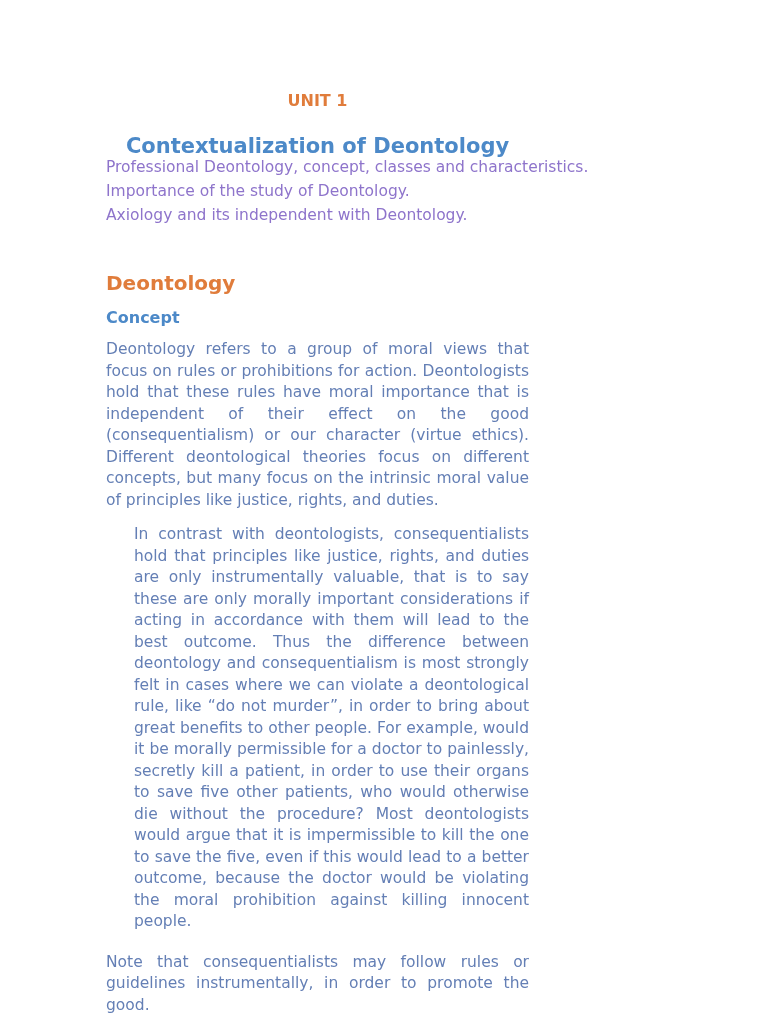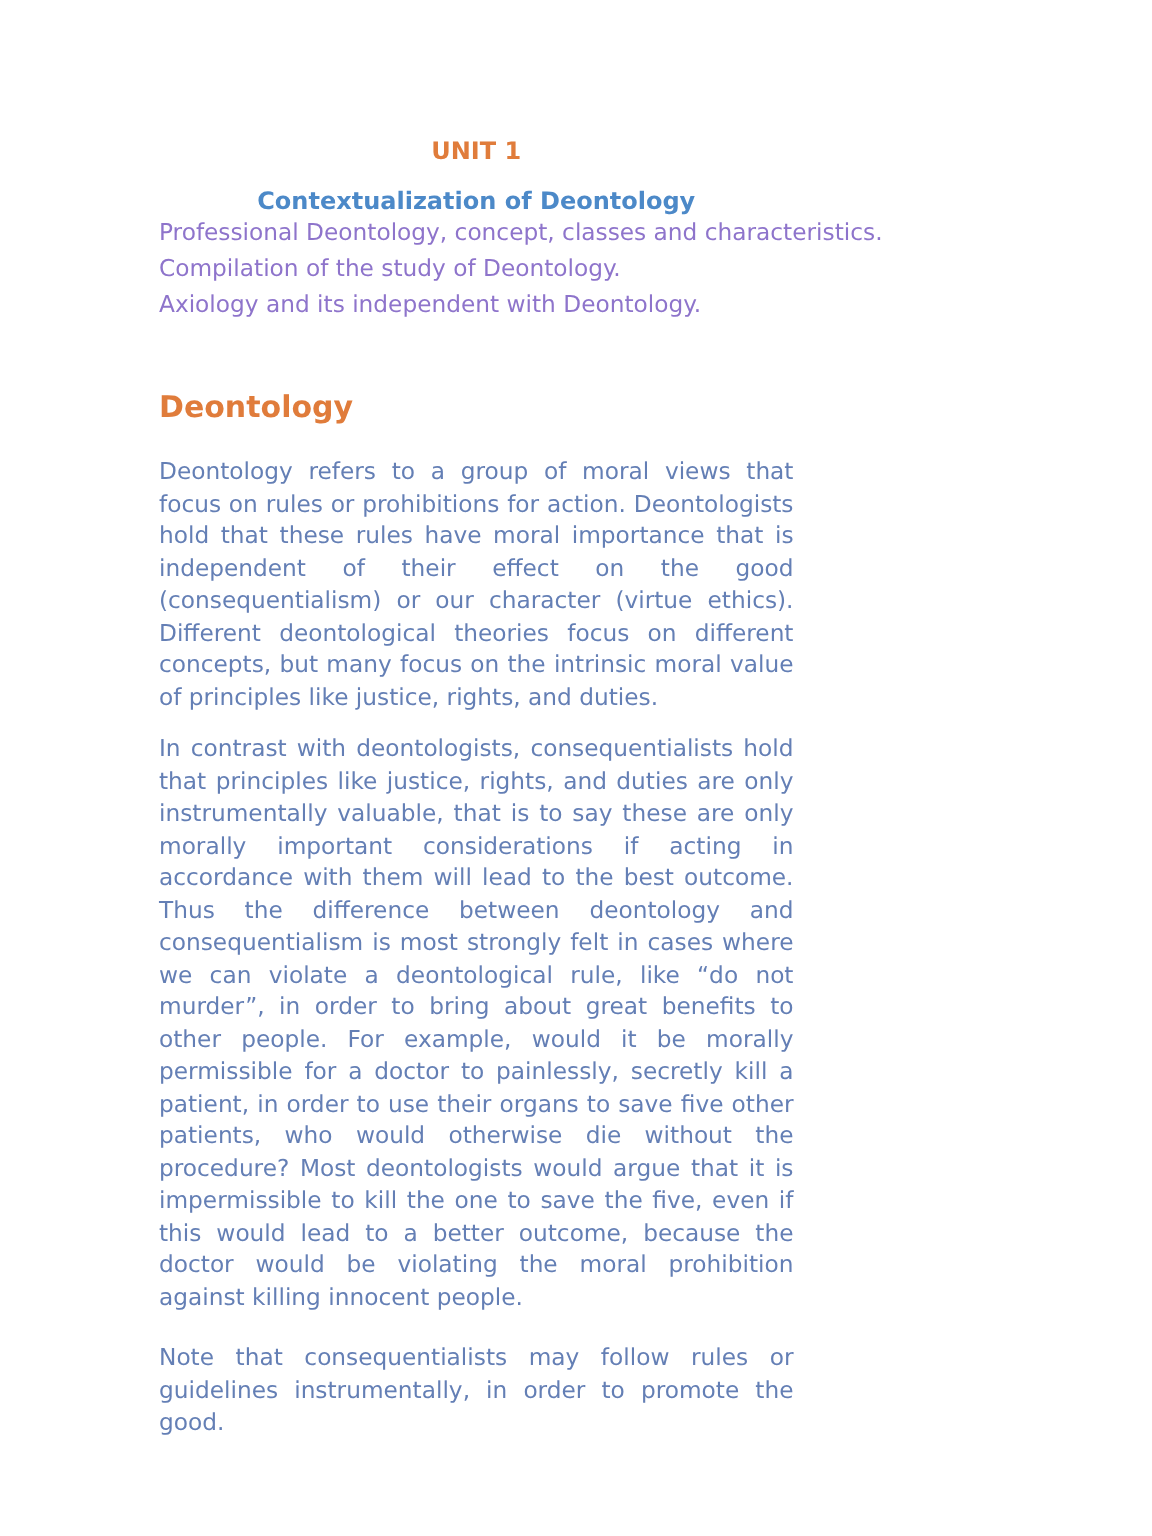--- a/index.html
+++ b/index.html
@@ -29,7 +29,7 @@
   }
   .title-unit        { color: var(--orange); }
   .title-compilation { color: var(--orange); margin-top: 16px; }
-  .title-context     { color: var(--blue-heading); font-size: 16px; margin-top: 15px; }
+  .title-context     { color: var(--blue-heading); font-size: 21px; margin-top: 27px; }
 
   .topic-list {
     color: var(--purple-list);

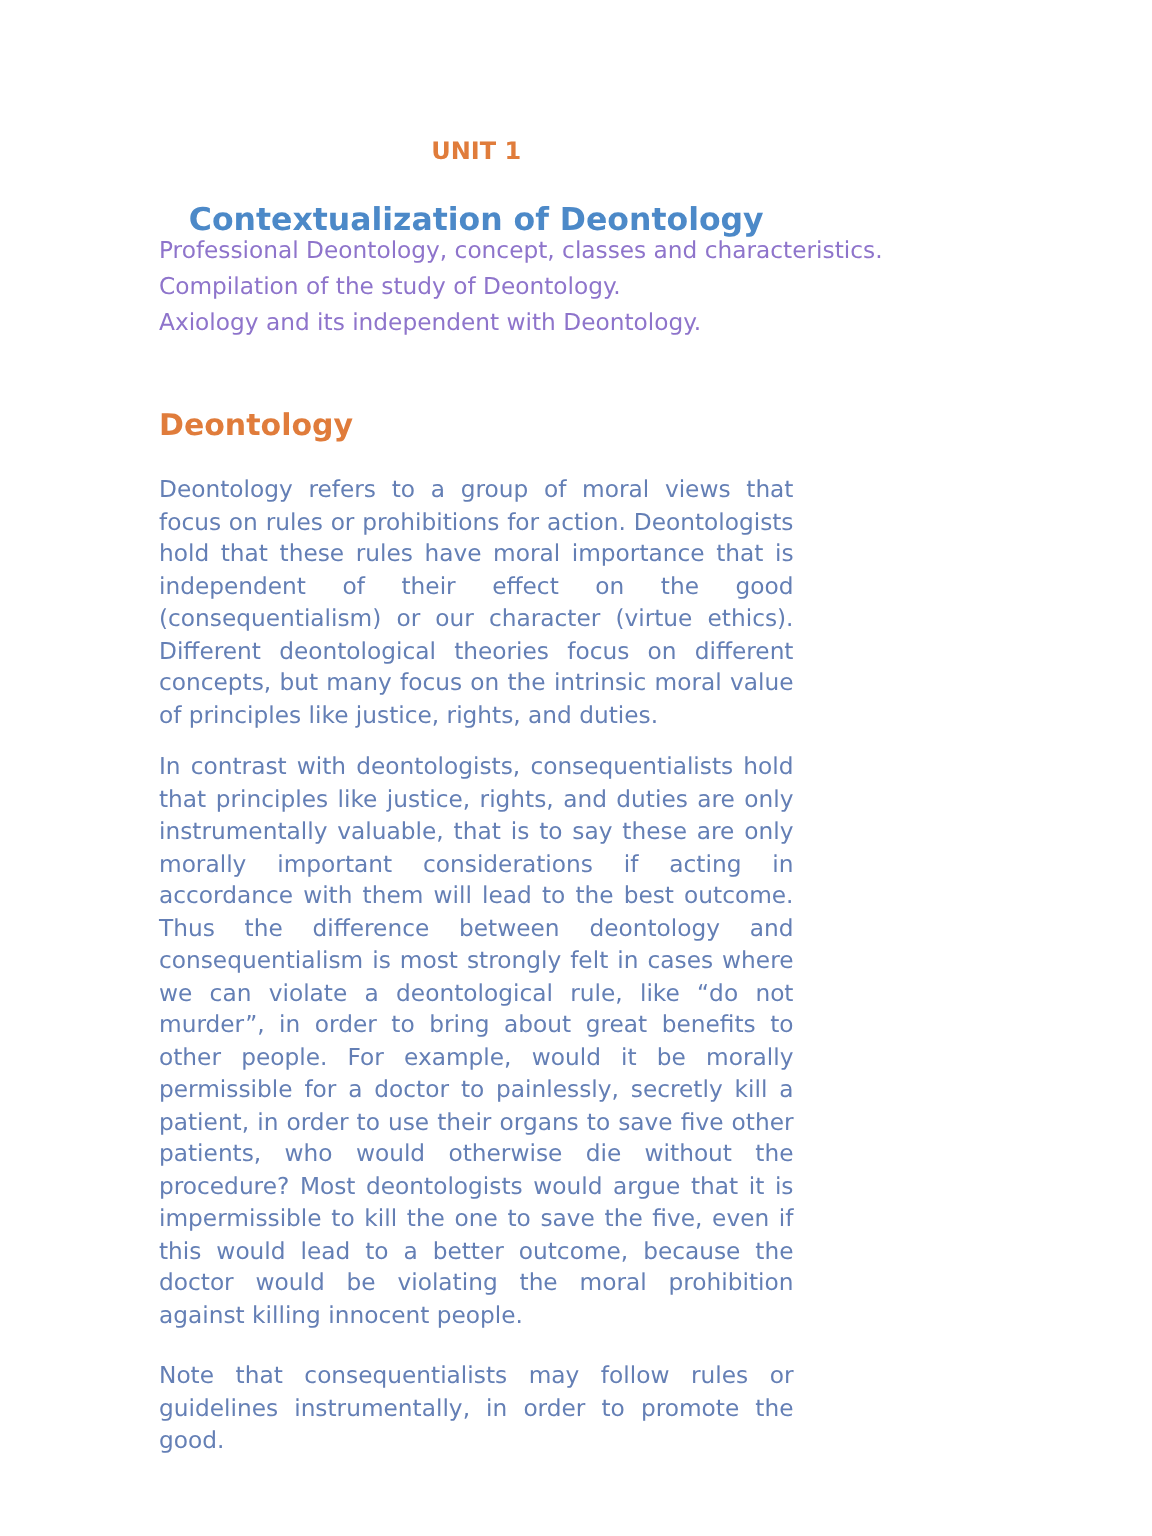--- a/index.html
+++ b/index.html
@@ -74,7 +74,7 @@
 
   <div class="topic-list">
     <div class="topic">Professional Deontology, concept, classes and characteristics.</div>
-    <div class="topic">Compilation of the study of Deontology.</div>
+    <div class="topic">Importance of the study of Deontology.</div>
     <div class="topic">Axiology and its independent with Deontology.</div>
   </div>
 

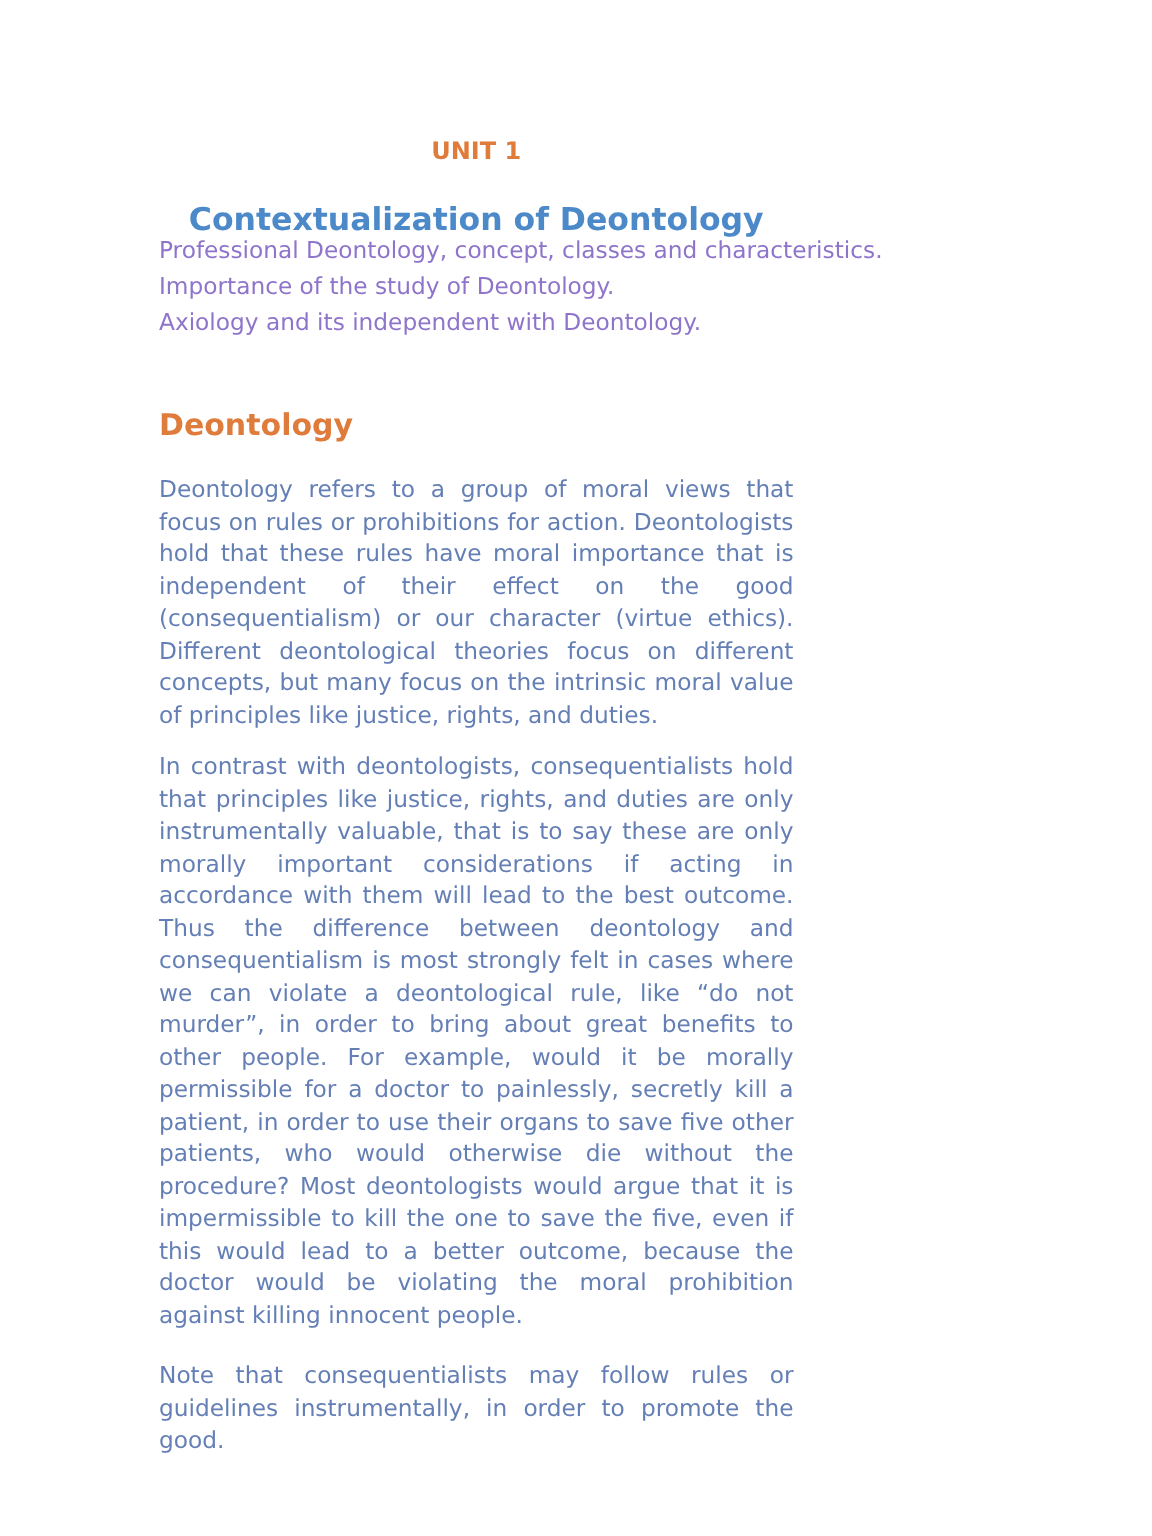--- a/index.html
+++ b/index.html
@@ -80,6 +80,7 @@
 
   <div class="section-heading">Deontology</div>
 
+  <div class="subsection-heading">Concept</div>
 
   <div class="body-copy para-1">Deontology refers to a group of moral views that focus on rules or prohibitions for action. Deontologists hold that these rules have moral importance that is independent of their effect on the good (consequentialism) or our character (virtue ethics). Different deontological theories focus on different concepts, but many focus on the intrinsic moral value of principles like justice, rights, and duties.</div>
 

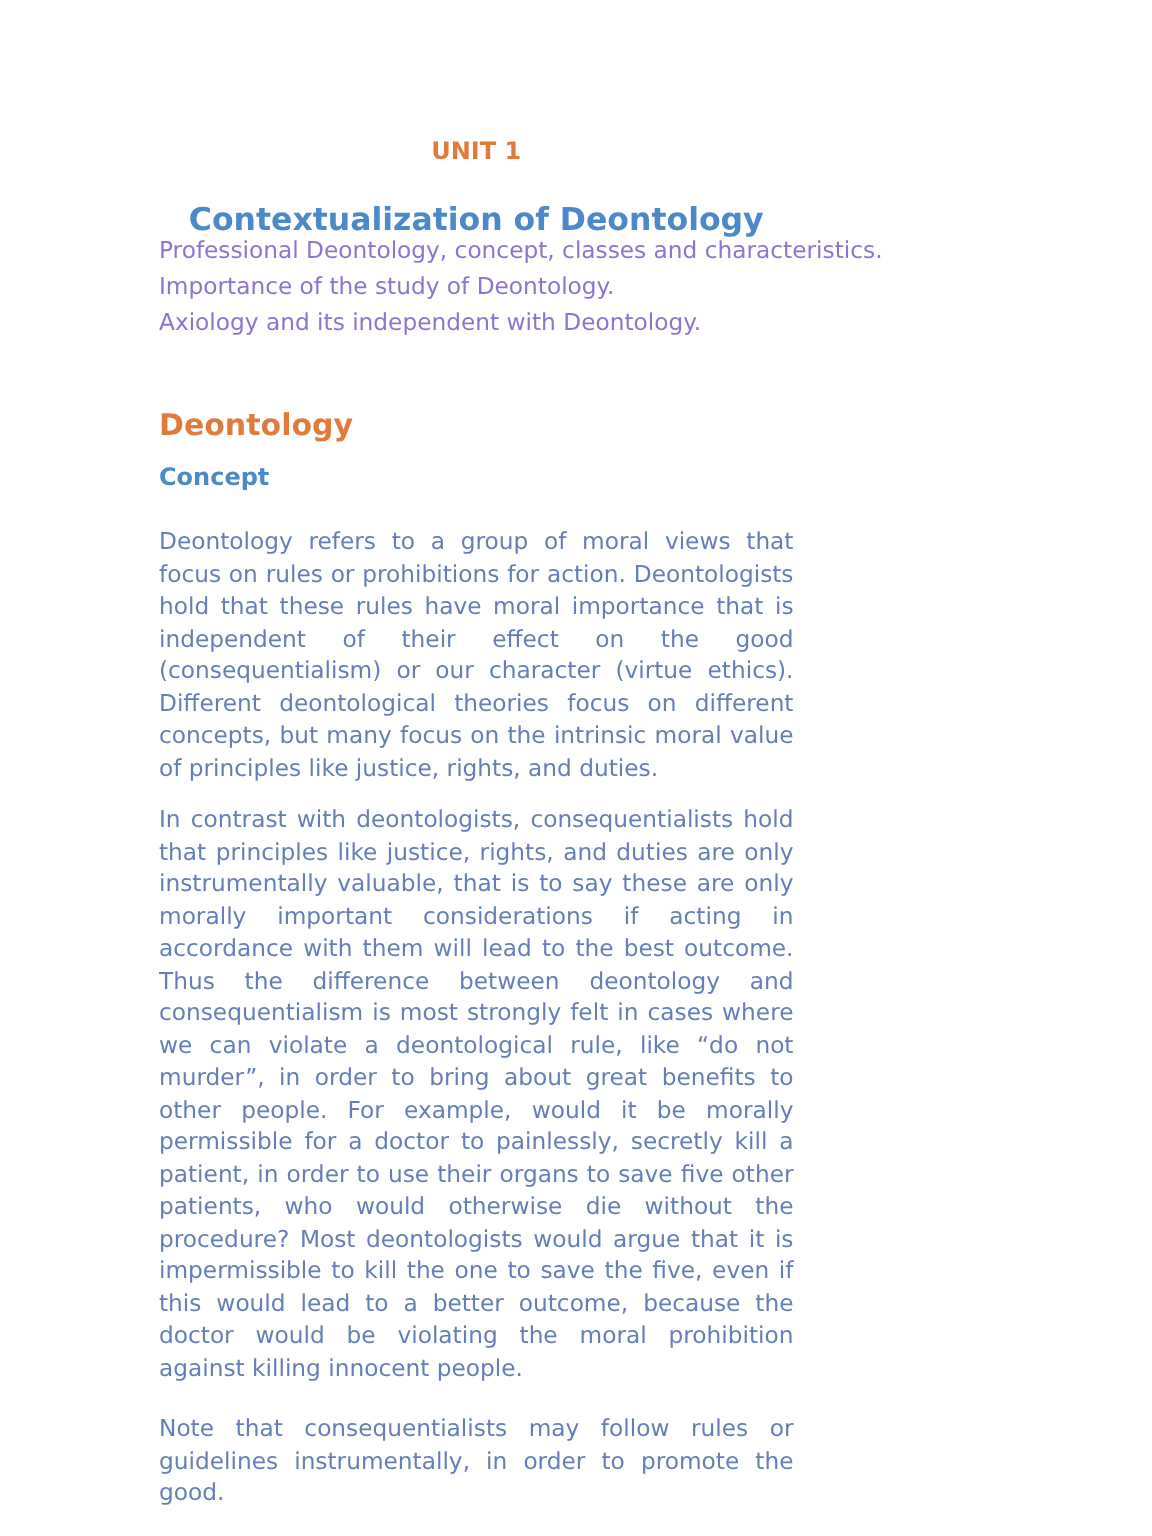--- a/index.html
+++ b/index.html
@@ -58,7 +58,7 @@
     line-height: 21.5px;
     text-align: justify;
   }
-  .para-1 { margin-top: 24px; }
+  .para-1 { margin-top: 12px; }
   .para-2 { margin-top: 13px; }
   .para-3 { margin-top: 19px; }
 </style>

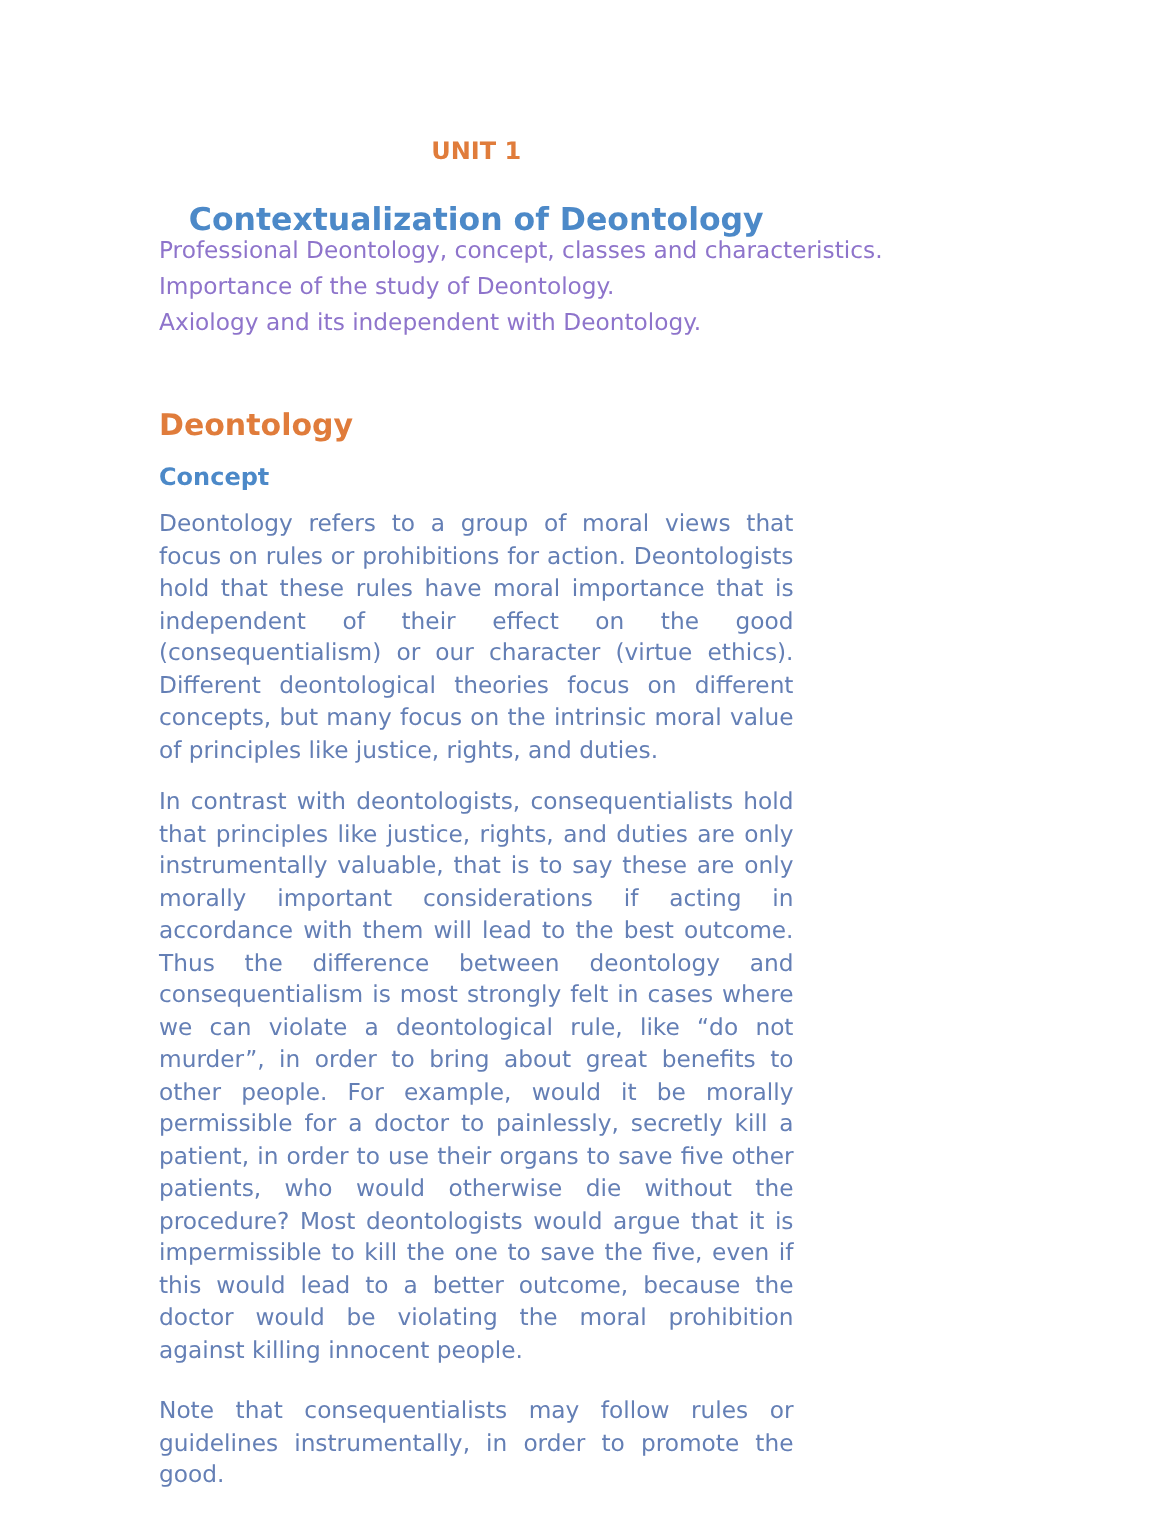--- a/index.html
+++ b/index.html
@@ -59,7 +59,7 @@
     text-align: justify;
   }
   .para-1 { margin-top: 12px; }
-  .para-2 { margin-top: 13px; }
+  .para-2 { margin-top: 13px; margin-left: 28px; }
   .para-3 { margin-top: 19px; }
 </style>
 </head>

